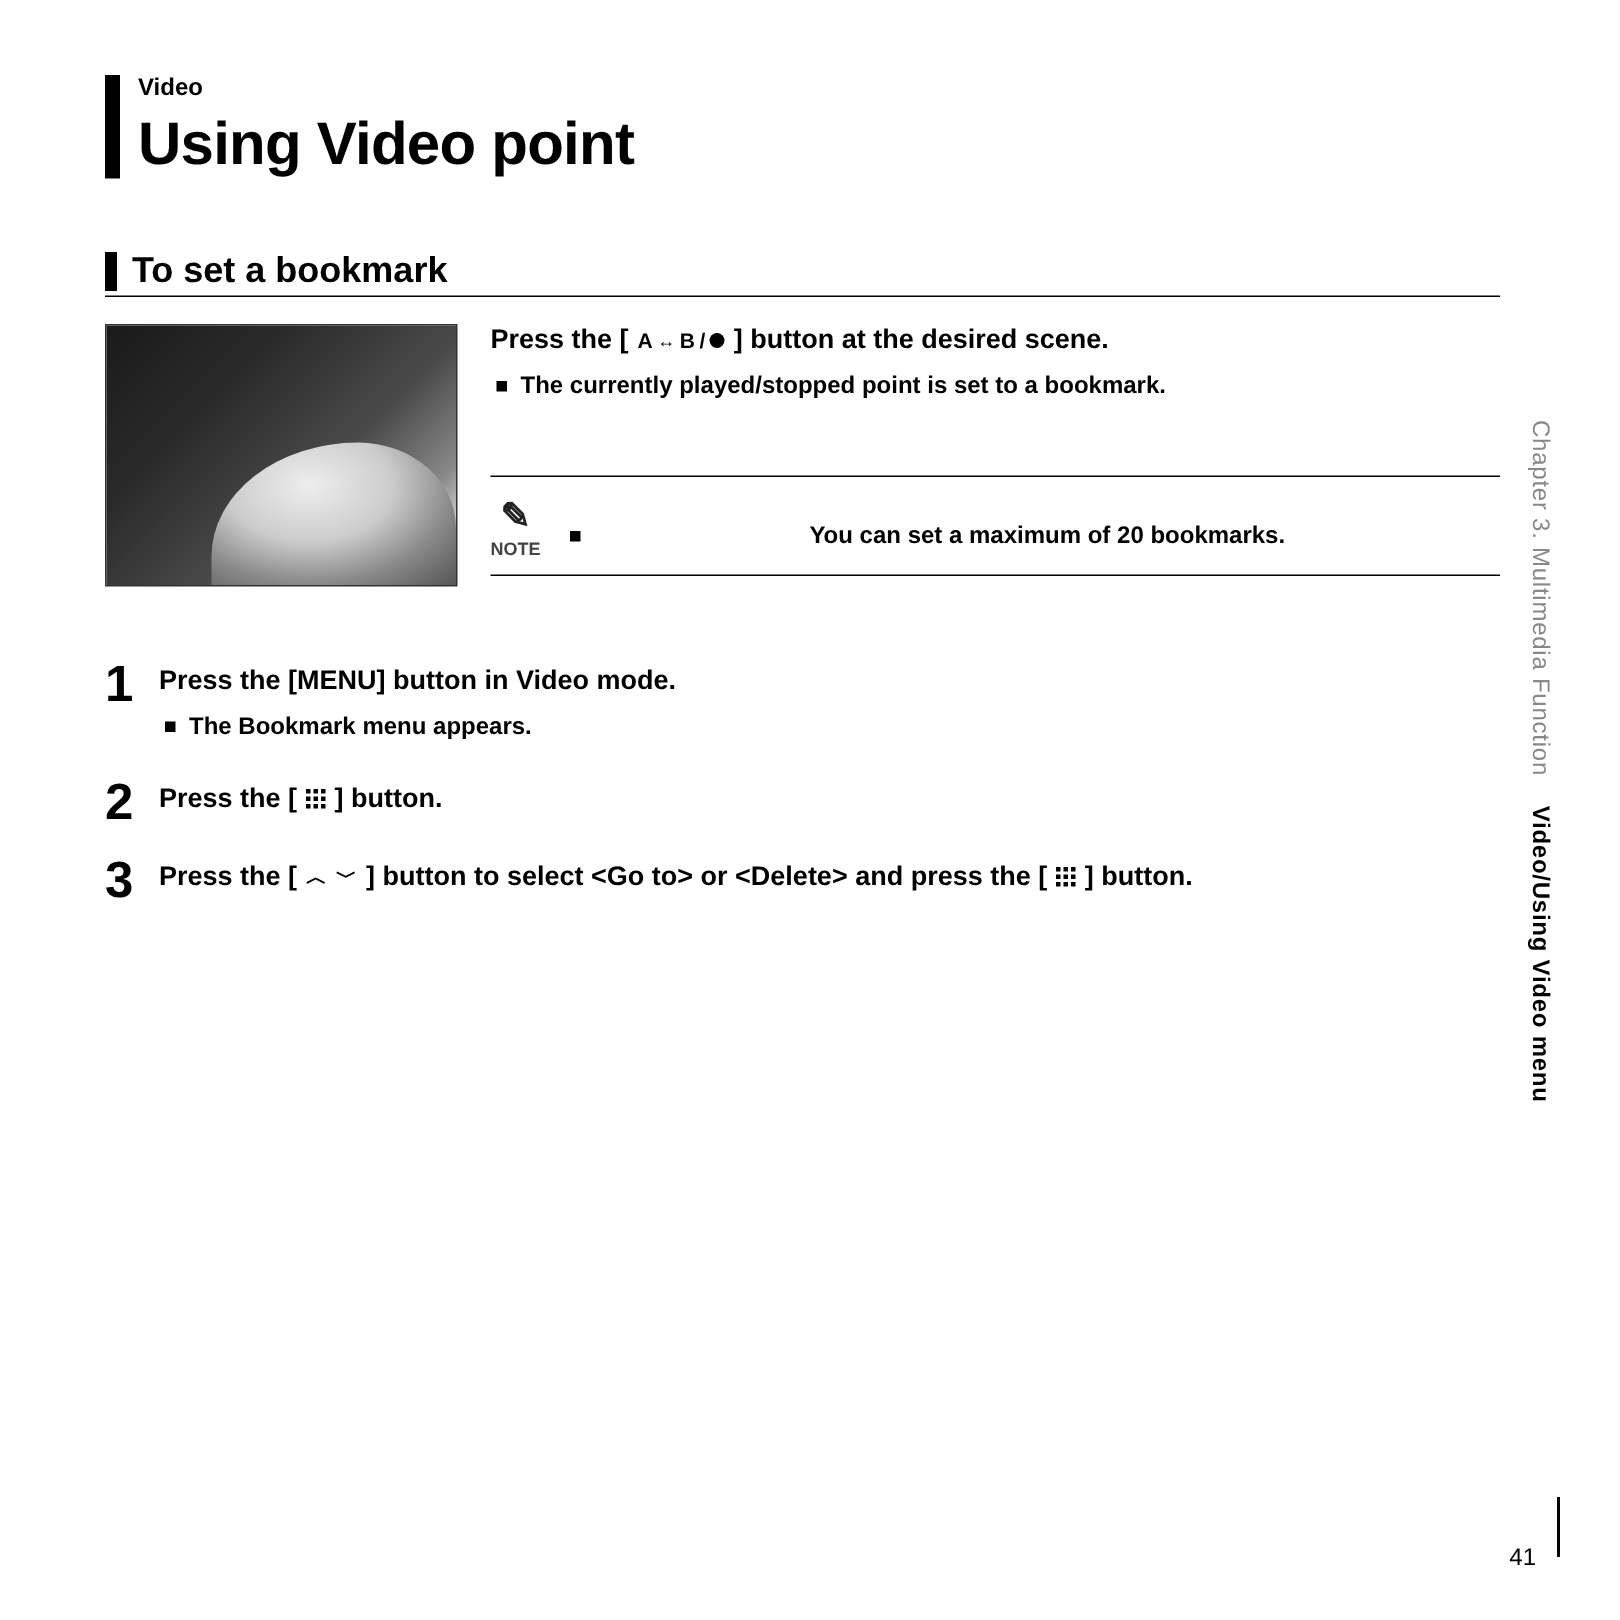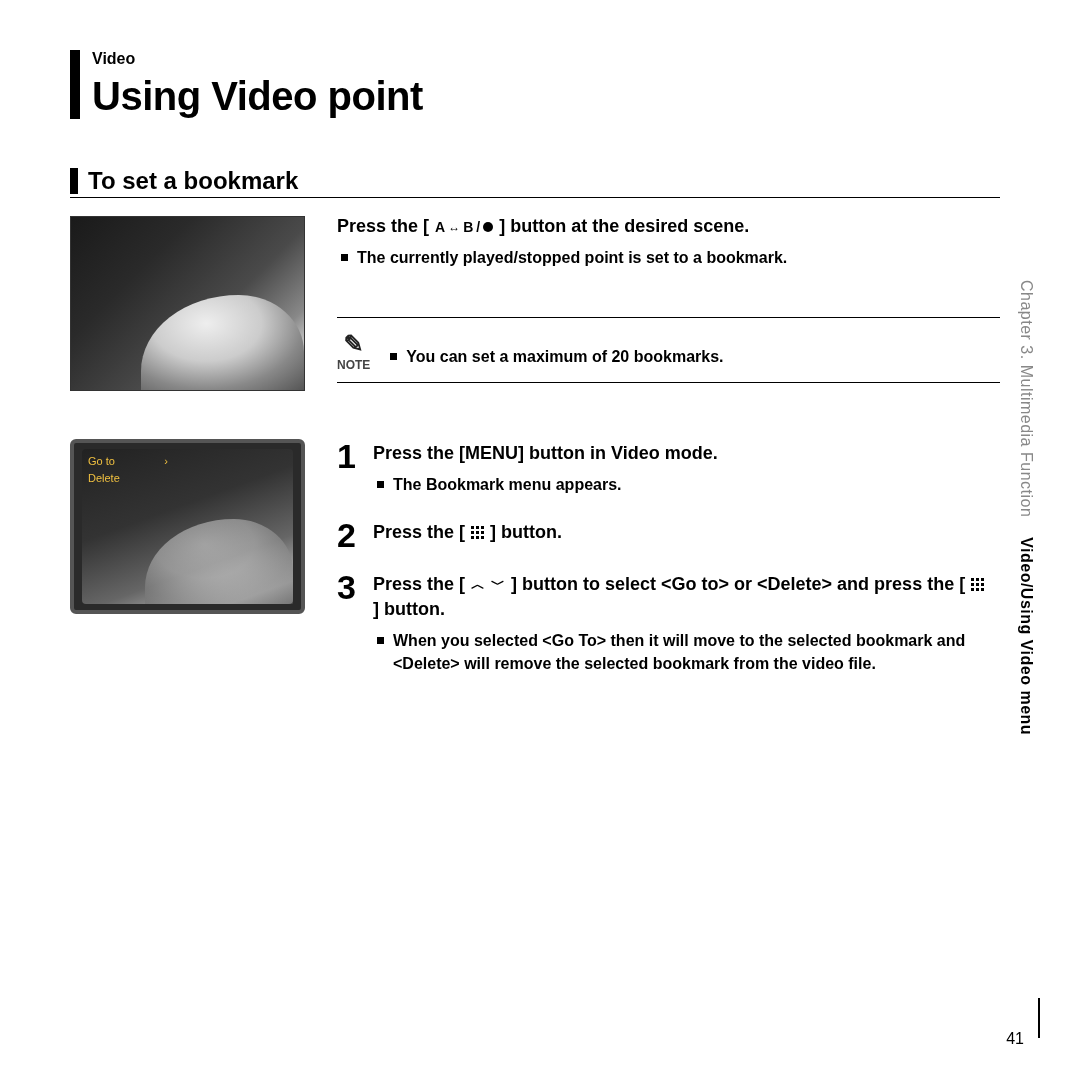--- a/index.html
+++ b/index.html
@@ -52,7 +52,7 @@
   .secbody {
     display: flex;
     margin-top: 18px;
-    gap: 32px;
+    gap: 22px;
   }
   .thumb {
     width: 235px;

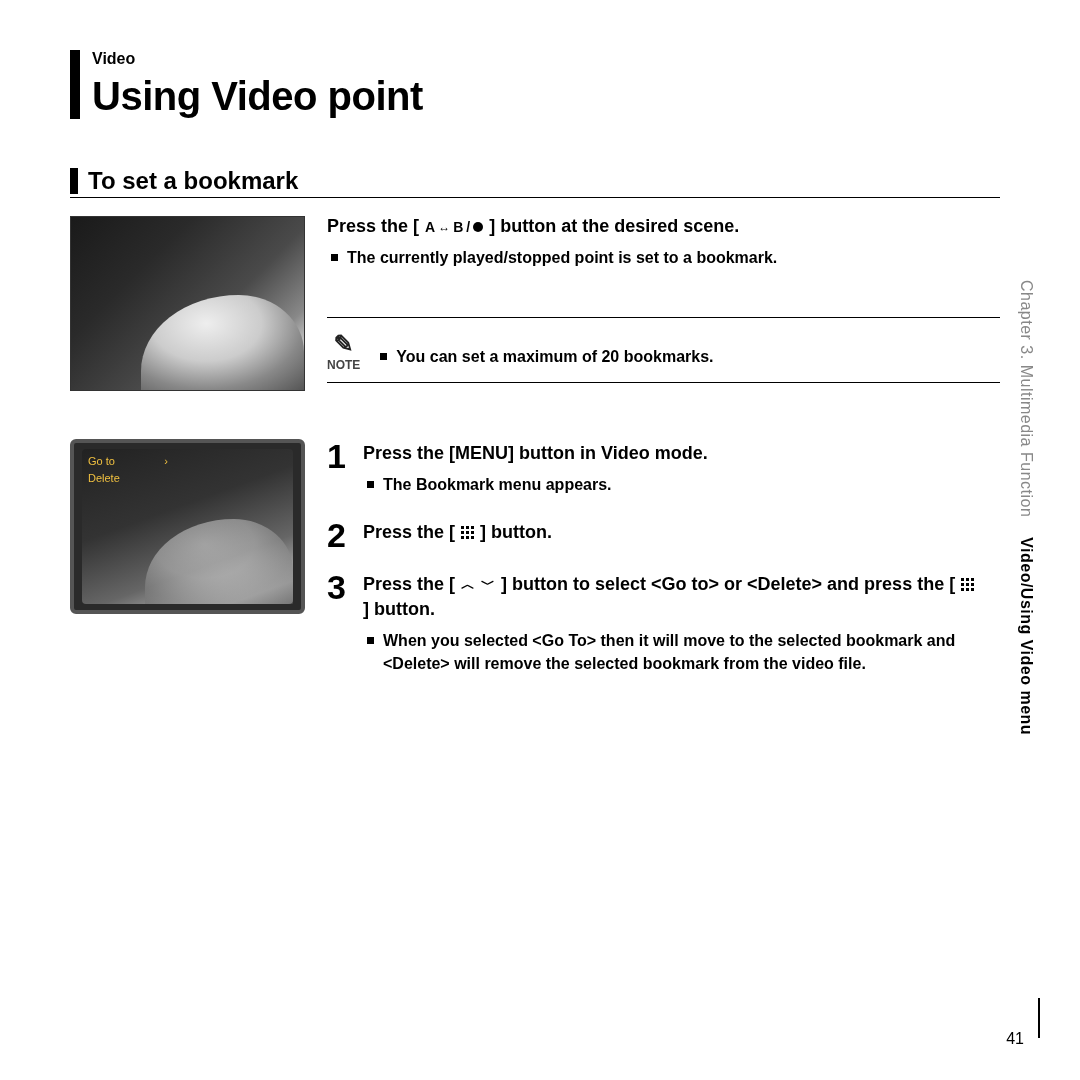--- a/index.html
+++ b/index.html
@@ -147,7 +147,7 @@
     color: #444;
   }
   .noteicon .pencil { font-size: 24px; color: #222; }
-  .notebox ul { flex: 1; }
+  .notebox ul { flex: 1; text-align: center; }
   .steps .step {
     display: flex;
     gap: 12px;

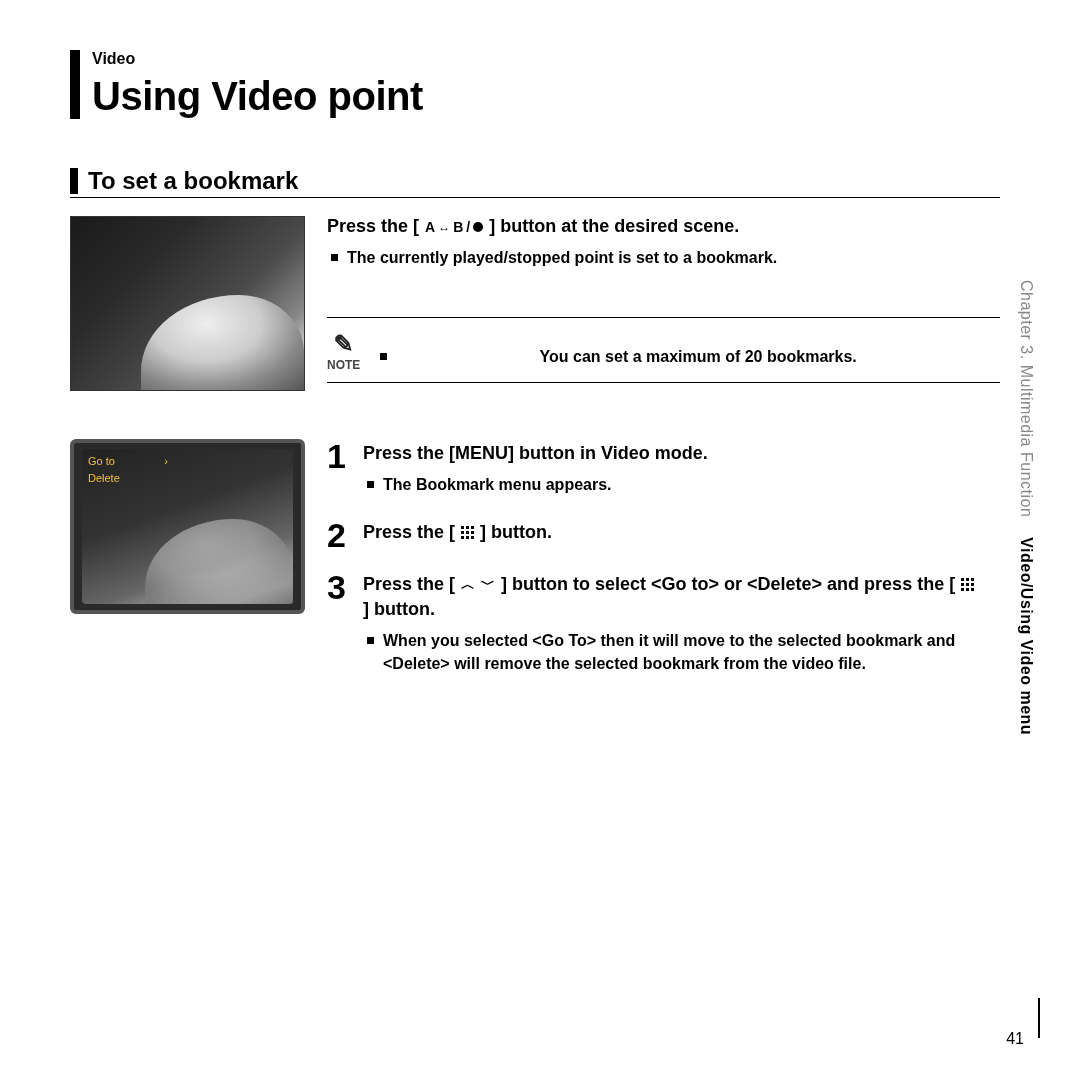--- a/index.html
+++ b/index.html
@@ -269,18 +269,6 @@
 
 <div class="section">
   <div class="secbody">
-    <div class="thumb thumb2">
-      <div class="inner">
-        <div class="menu">
-          <div class="goto">
-            <span>Go to</span>
-            <span>›</span>
-          </div>
-          <div>Delete</div>
-        </div>
-        <div class="cat-body" style="opacity:0.5;"></div>
-      </div>
-    </div>
     <div class="content steps">
 
       <div class="step">

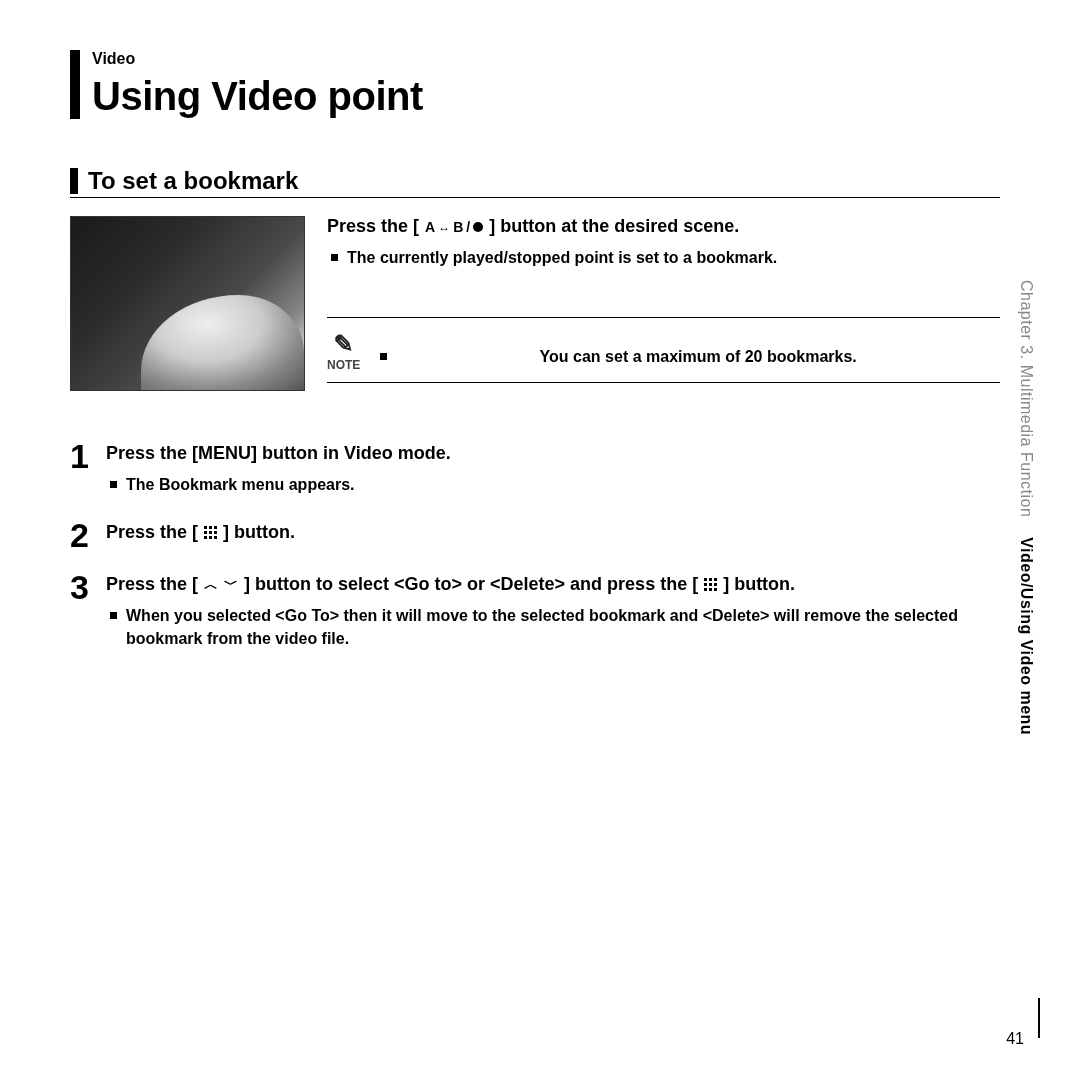--- a/index.html
+++ b/index.html
@@ -325,9 +325,6 @@
             </span>
             <span>] button.</span>
           </div>
-          <ul class="bullets">
-            <li>When you selected &lt;Go To&gt; then it will move to the selected bookmark and &lt;Delete&gt; will remove the selected bookmark from the video file.</li>
-          </ul>
         </div>
       </div>
 

